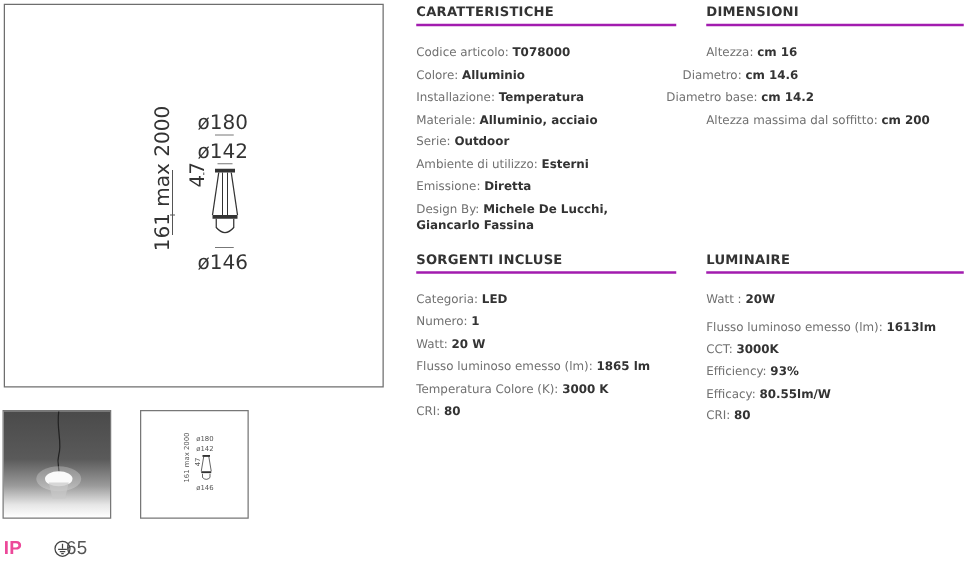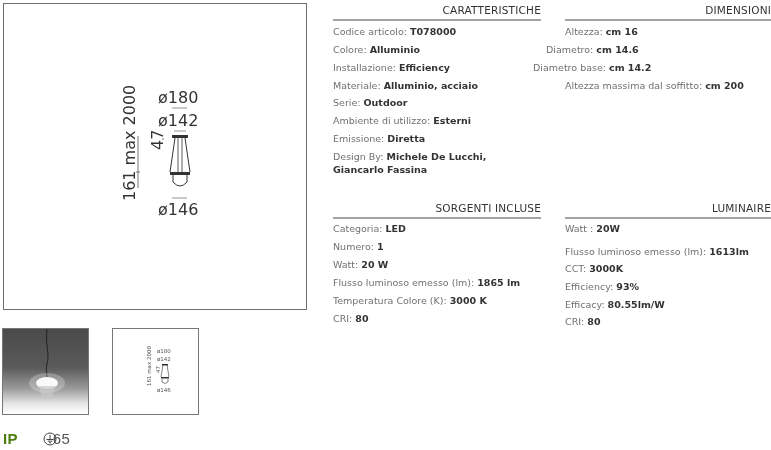--- a/index.html
+++ b/index.html
@@ -30,8 +30,8 @@
   .ground-icon { left: 43px; top: 432px; width: 14px; height: 14px; }
 
   .section-title {
-    font-size: 10.5px; font-weight: normal; color: #333; letter-spacing: 0.2px;
-    padding-bottom: 3px; border-bottom: 2px solid #a3a3a3; box-sizing: border-box; text-align: right;
+    font-size: 10.5px; font-weight: bold; color: #333; letter-spacing: 0.2px;
+    padding-bottom: 3px; border-bottom: 2px solid #a21caf; box-sizing: border-box;
   }
   .row { font-size: 9.5px; color: #666; white-space: nowrap; }
   .row .lbl { color: #707070; }

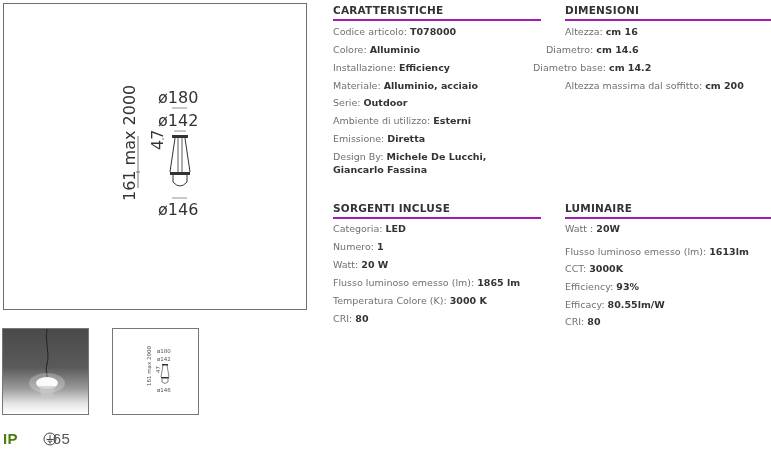--- a/index.html
+++ b/index.html
@@ -33,7 +33,7 @@
     font-size: 10.5px; font-weight: bold; color: #333; letter-spacing: 0.2px;
     padding-bottom: 3px; border-bottom: 2px solid #a21caf; box-sizing: border-box;
   }
-  .row { font-size: 9.5px; color: #666; white-space: nowrap; }
+  .row { font-size: 9.5px; color: #666; white-space: nowrap; margin-top: 11px; }
   .row .lbl { color: #707070; }
   .row .val { font-weight: bold; color: #333; }
   .row.wrap { white-space: normal; line-height: 13px; }

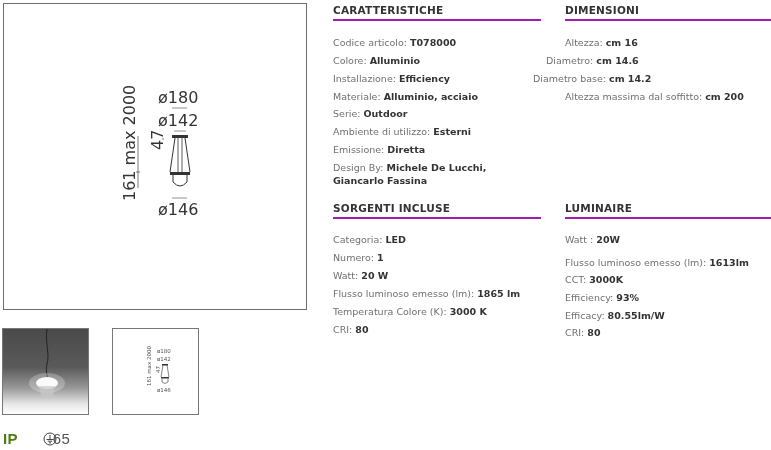--- a/index.html
+++ b/index.html
@@ -108,7 +108,7 @@
 <div class="abs section-title" style="left:333px; top:4px; width:208px;">CARATTERISTICHE</div>
 <div class="abs row" style="left:333px; top:26px;"><span class="lbl">Codice articolo: </span><span class="val">T078000</span></div>
 <div class="abs row" style="left:333px; top:44px;"><span class="lbl">Colore: </span><span class="val">Alluminio</span></div>
-<div class="abs row" style="left:333px; top:62px;"><span class="lbl">Installazione: </span><span class="val">Efficiency</span></div>
+<div class="abs row" style="left:333px; top:62px;"><span class="lbl">Installazione: </span><span class="val">Temperatura</span></div>
 <div class="abs row" style="left:333px; top:80px;"><span class="lbl">Materiale: </span><span class="val">Alluminio, acciaio</span></div>
 <div class="abs row" style="left:333px; top:97px;"><span class="lbl">Serie: </span><span class="val">Outdoor</span></div>
 <div class="abs row" style="left:333px; top:115px;"><span class="lbl">Ambiente di utilizzo: </span><span class="val">Esterni</span></div>

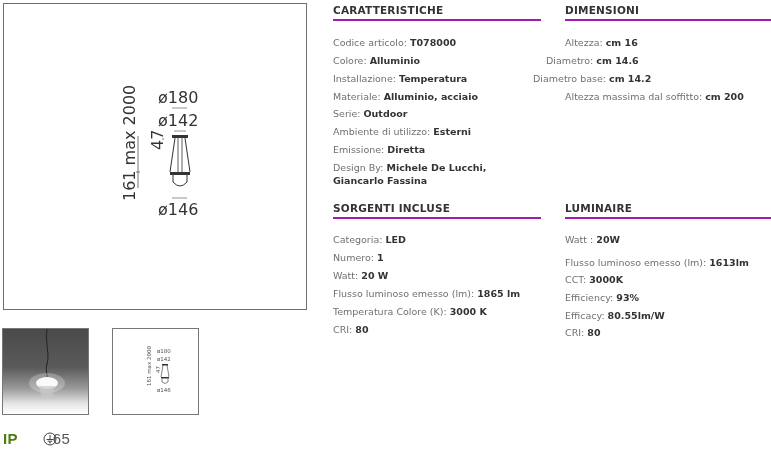--- a/index.html
+++ b/index.html
@@ -25,7 +25,7 @@
     left: 3px; top: 430px; font-size: 15px; color: #333;
     font-family: "Liberation Sans", sans-serif; letter-spacing: 0.3px;
   }
-  .ip b { font-weight: bold; color: #4d7c0f; }
+  .ip b { font-weight: bold; color: #ec4899; }
   .ip span.num { color: #555; margin-left: 35px; }
   .ground-icon { left: 43px; top: 432px; width: 14px; height: 14px; }
 

